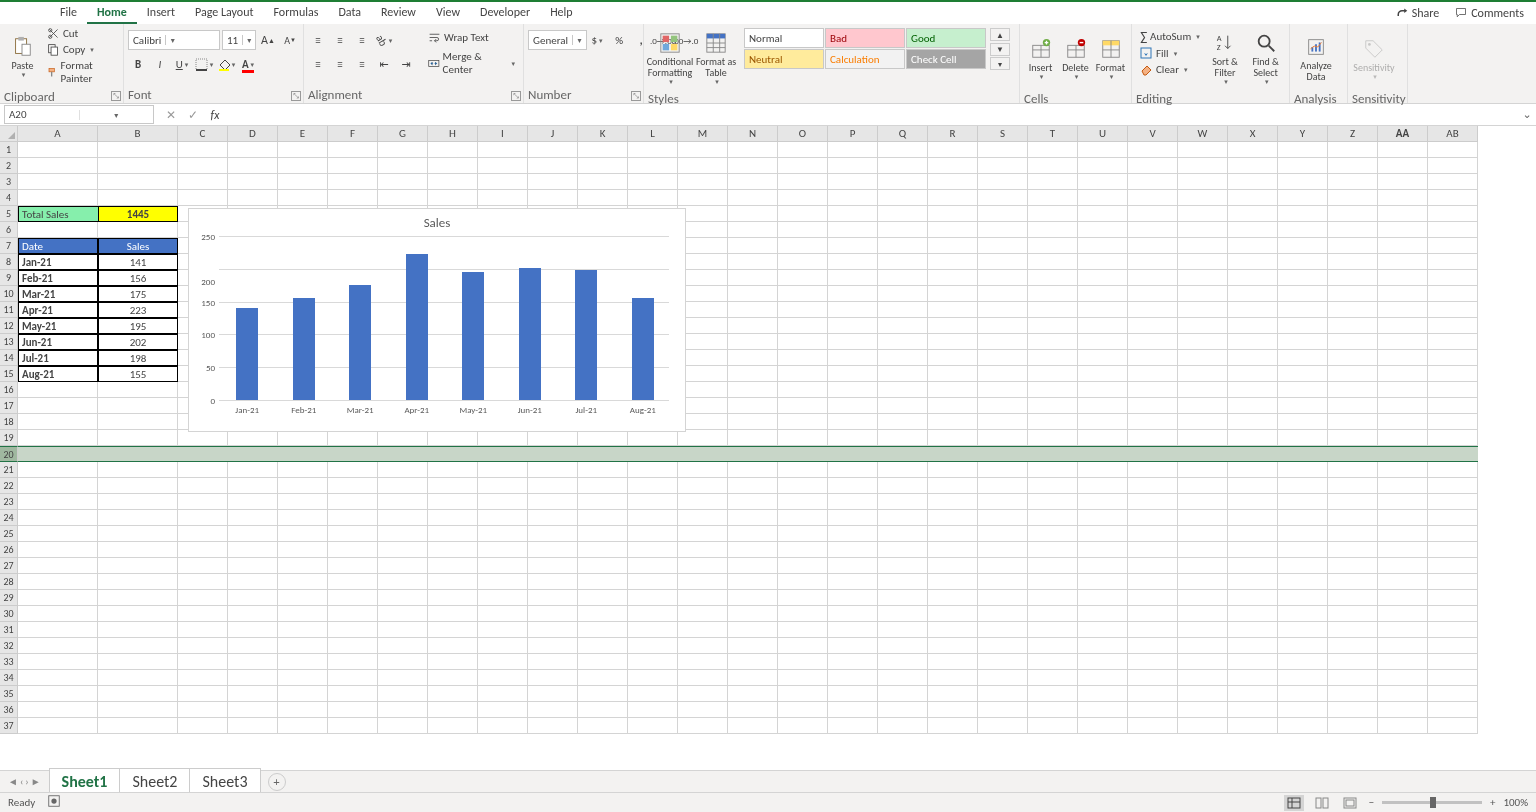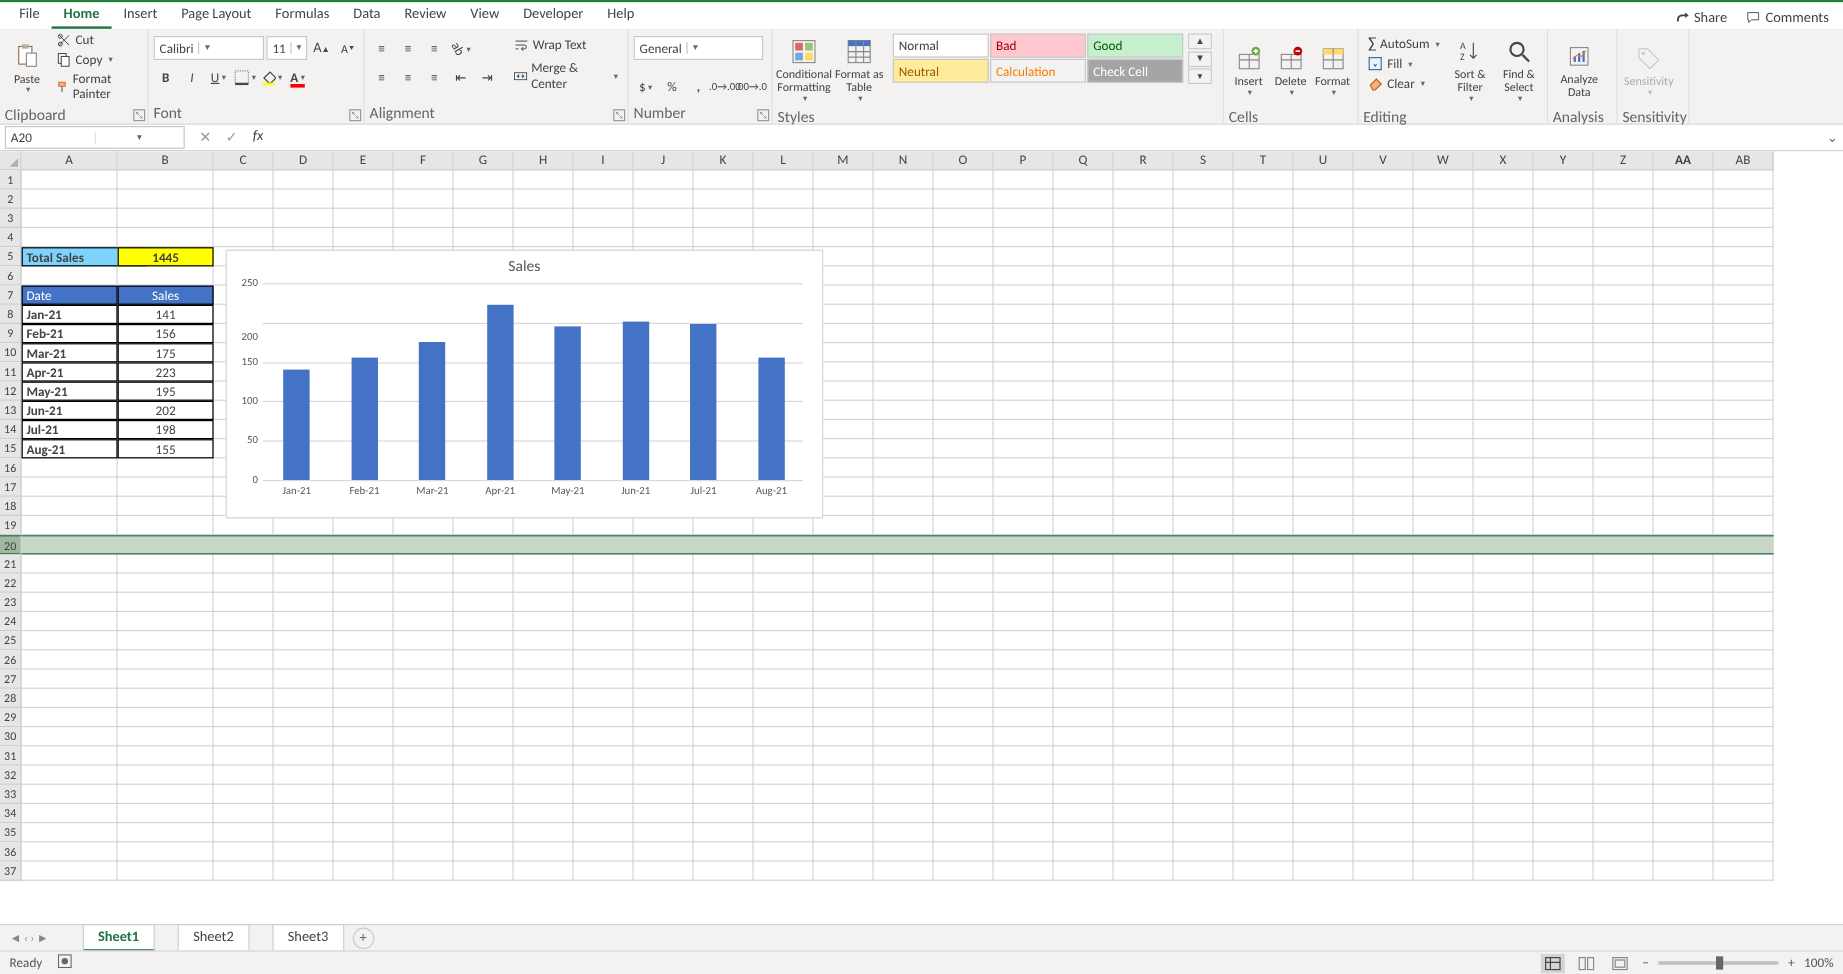--- a/index.html
+++ b/index.html
@@ -9,7 +9,7 @@
 .topline { height:2px; background:#1e7e34; }
 
 
-.menubar { display:flex; align-items:flex-end; height:22px; padding:0 6px; background:#fff; }
+.menubar { display:flex; align-items:center; height:22px; padding:0 6px; background:#fff;margin-left:44px; }
 .menuitem { padding:3px 10px; font-size:12px; color:#444; cursor:pointer; }
 .menuitem.active { color:#217346; border-bottom:2px solid #217346; font-weight:600; }
 .menu-right { margin-left:auto; display:flex; gap:4px; }

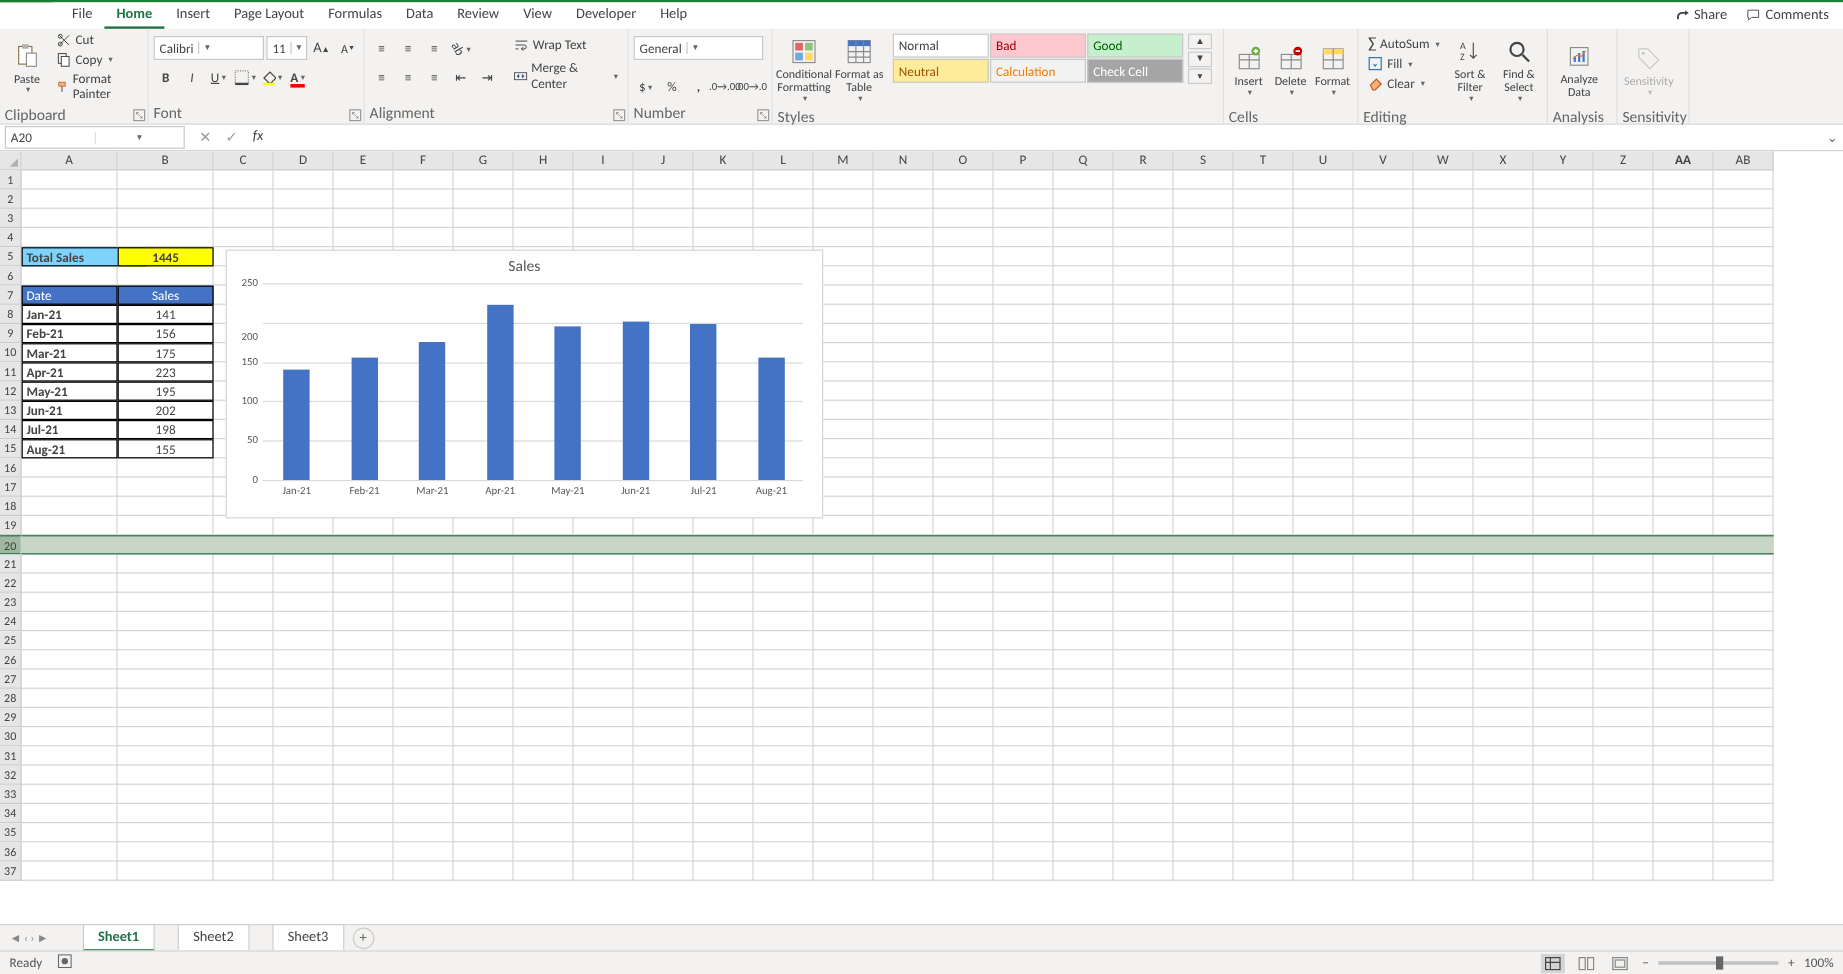--- a/index.html
+++ b/index.html
@@ -261,7 +261,7 @@
   </div>
 
   <div class="group" style="width:120px">
-    <div class="group-body" style="flex-direction:column;gap:12px;padding-top:4px">
+    <div class="group-body" style="flex-direction:row;gap:0;padding-top:4px">
       <div class="fontbox" style="width:108px">
           <span>General</span>
           <span class="ddarr">▾</span>

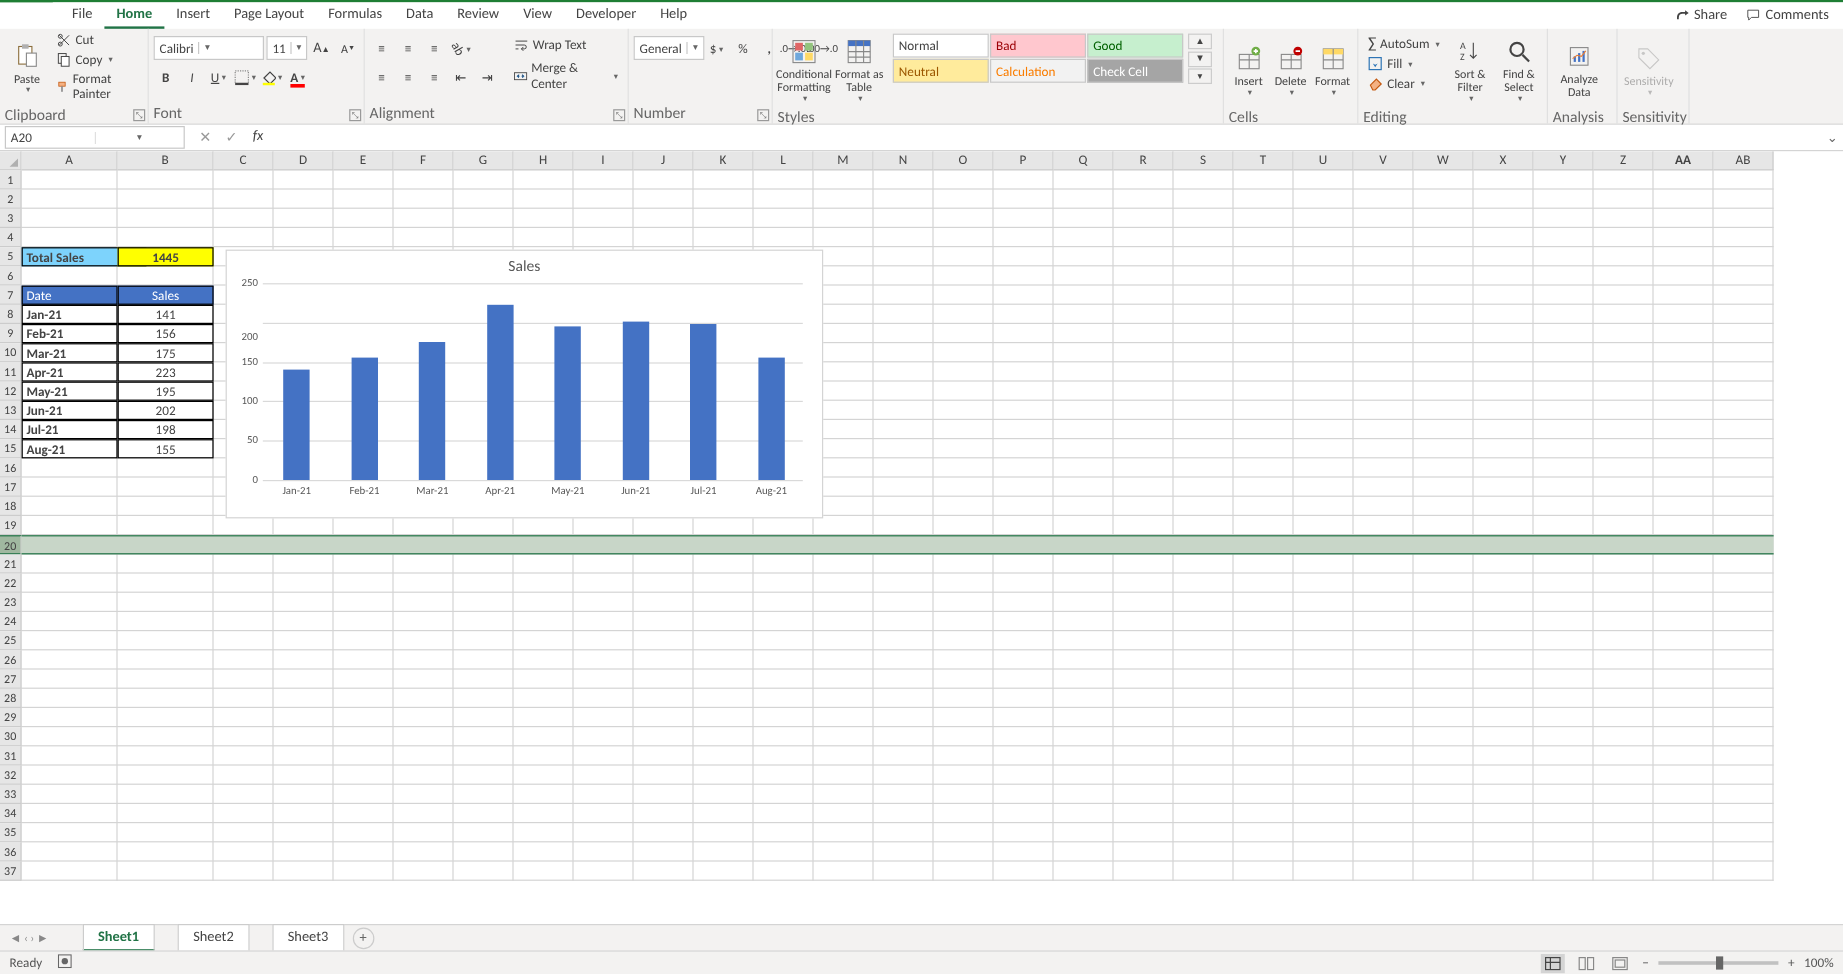--- a/index.html
+++ b/index.html
@@ -578,7 +578,7 @@
       <div class="gridlines-h" style="left: 0px; top: 575px; height: 1px; width: 1460px;"></div>
       <div class="gridlines-h" style="left: 0px; top: 591px; height: 1px; width: 1460px;"></div>
       <div class="row-sel" style="left: 0px; top: 304px; width: 1460px; height: 16px;"></div>
-      <div class="cell" style="left: 0px; top: 64px; width: 104px; height: 16px; background: #7dd3fc; font-weight: bold; border: 1px solid rgb(0, 0, 0);">Total Sales</div>
+      <div class="cell" style="left: 0px; top: 64px; width: 104px; height: 16px; background: #86efac; font-weight: normal; border: 1px solid rgb(0, 0, 0);">Total Sales</div>
       <div class="cell" style="left: 80px; top: 64px; width: 80px; height: 16px; background: rgb(255, 255, 0); font-weight: bold; border: 1px solid rgb(0, 0, 0); justify-content: center;">1445</div>
       <div class="cell" style="left: 0px; top: 96px; width: 80px; height: 16px; background: rgb(68, 114, 196); color: rgb(255, 255, 255); border: 1px solid rgb(0, 0, 0);">Date</div>
       <div class="cell" style="left: 80px; top: 96px; width: 80px; height: 16px; background: rgb(68, 114, 196); color: rgb(255, 255, 255); border: 1px solid rgb(0, 0, 0); justify-content: center;">Sales</div>

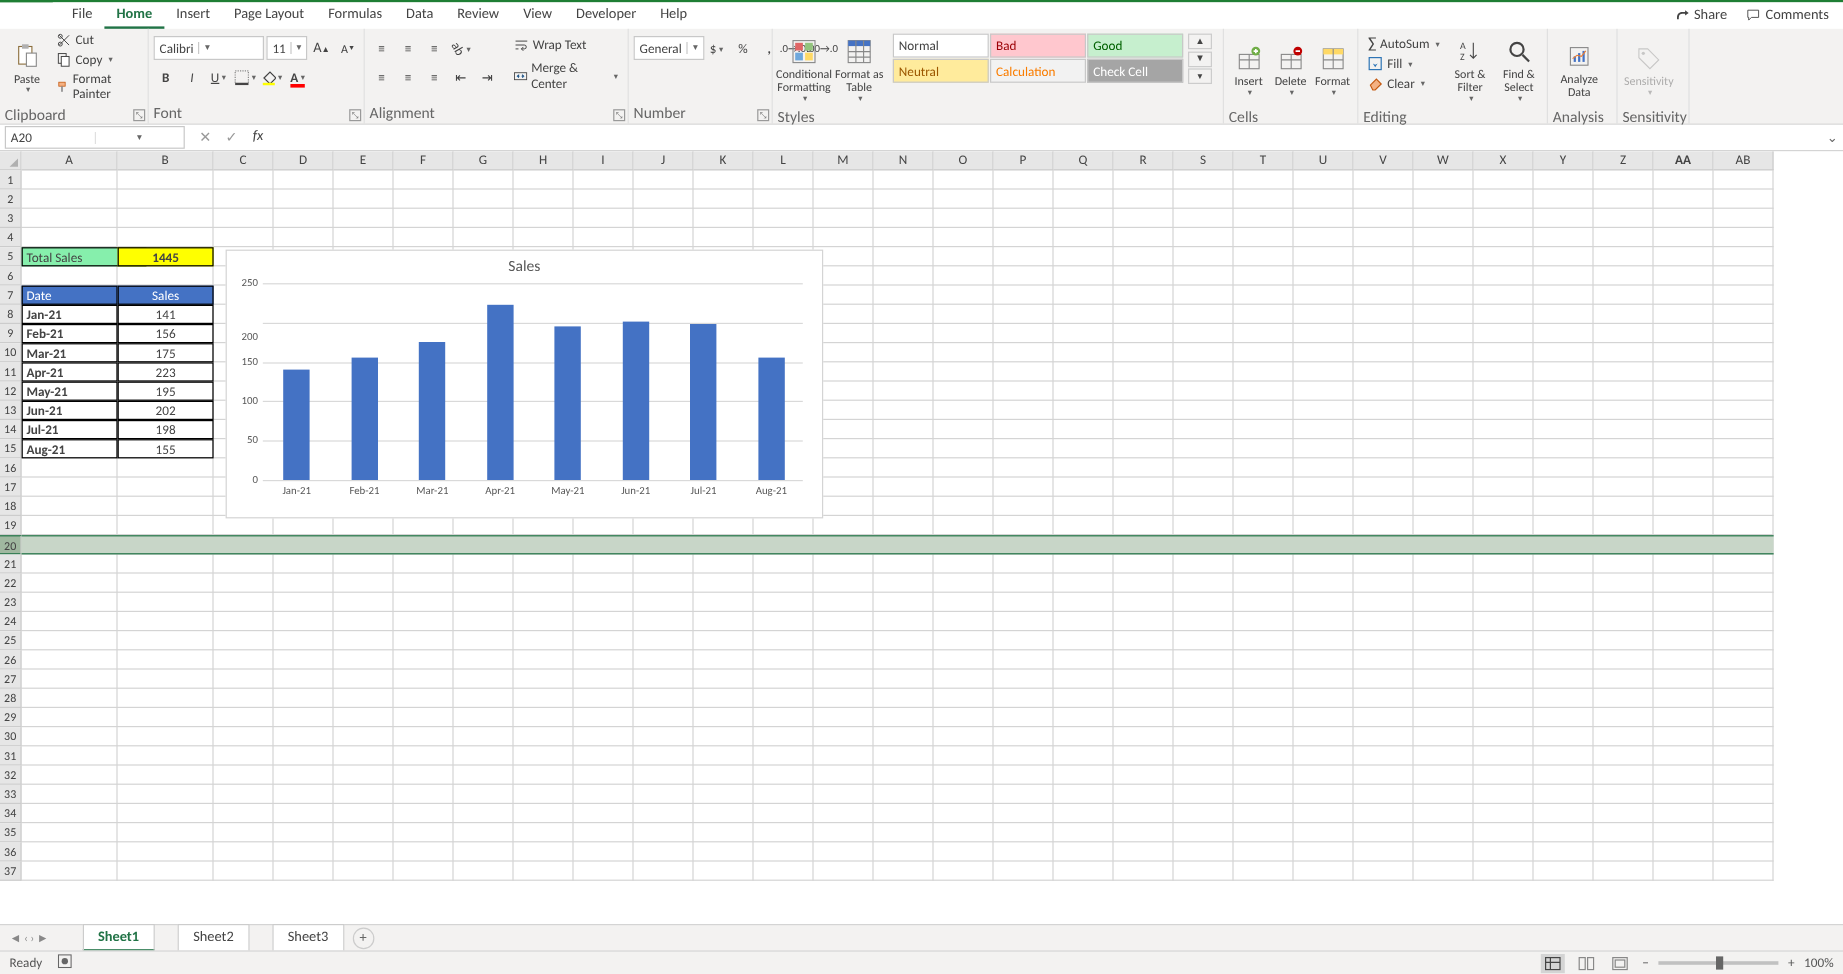--- a/index.html
+++ b/index.html
@@ -85,7 +85,7 @@
 .tabrow { position:absolute; left:0; right:0; bottom:20px; height:22px; border-top:1px solid #d4d4d4; background:#f3f2f1; display:flex; align-items:center; }
 .tabnav { display:flex; gap:2px; padding:0 8px; color:#888; }
 .tabnav span { cursor:pointer; font-size:10px; }
-.sheettab { padding:3px 12px; background:#fff; border:1px solid #ccc; border-bottom:none; font-size:12px; cursor:pointer; margin-right:-1px;margin-left:20px; }
+.sheettab { padding:3px 12px; background:#fff; border:1px solid #ccc; border-bottom:none; font-size:16px; cursor:pointer; margin-right:-1px; }
 .sheettab.active { border-bottom:2px solid #217346; color:#217346; font-weight:600; }
 .addsheet { width:18px; height:18px; border:1px solid #ccc; border-radius:50%; text-align:center; line-height:16px; margin-left:8px; color:#666; cursor:pointer; font-size:12px; }
 .hscroll { position:absolute; right:18px; bottom:22px; width:570px; height:16px; background:#f3f2f1; border:1px solid #d4d4d4; display:flex; align-items:center; }

